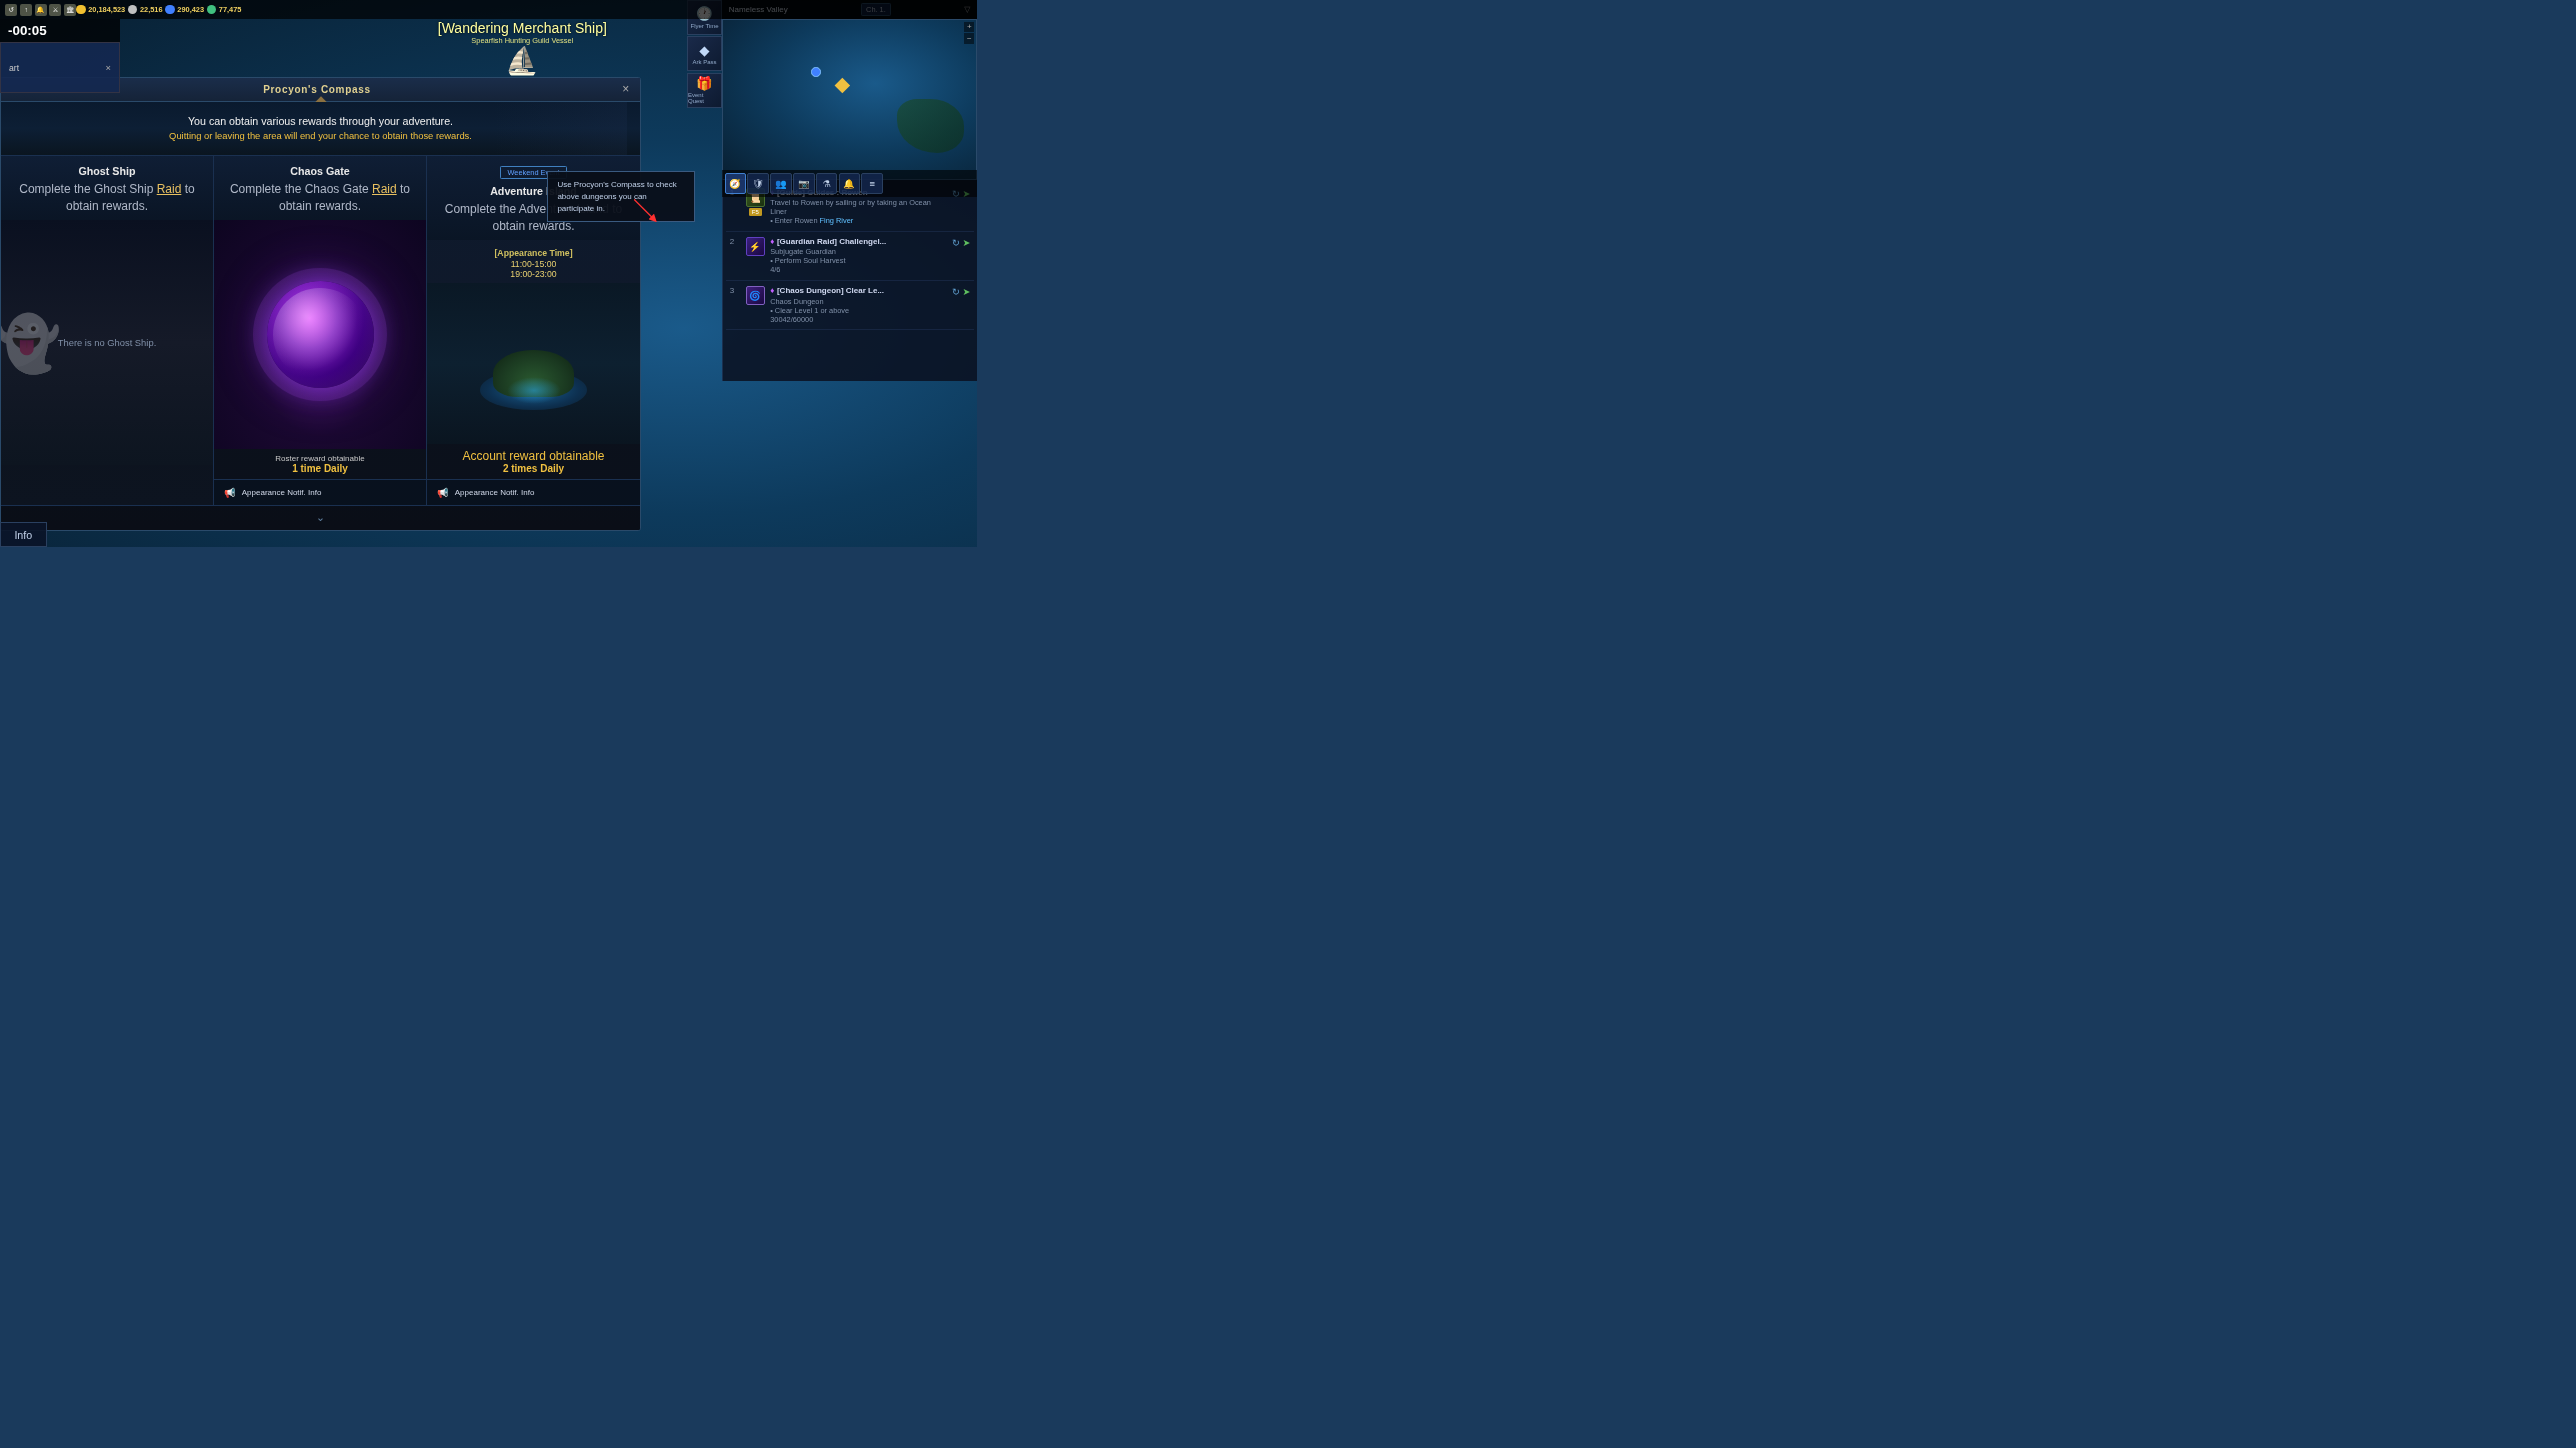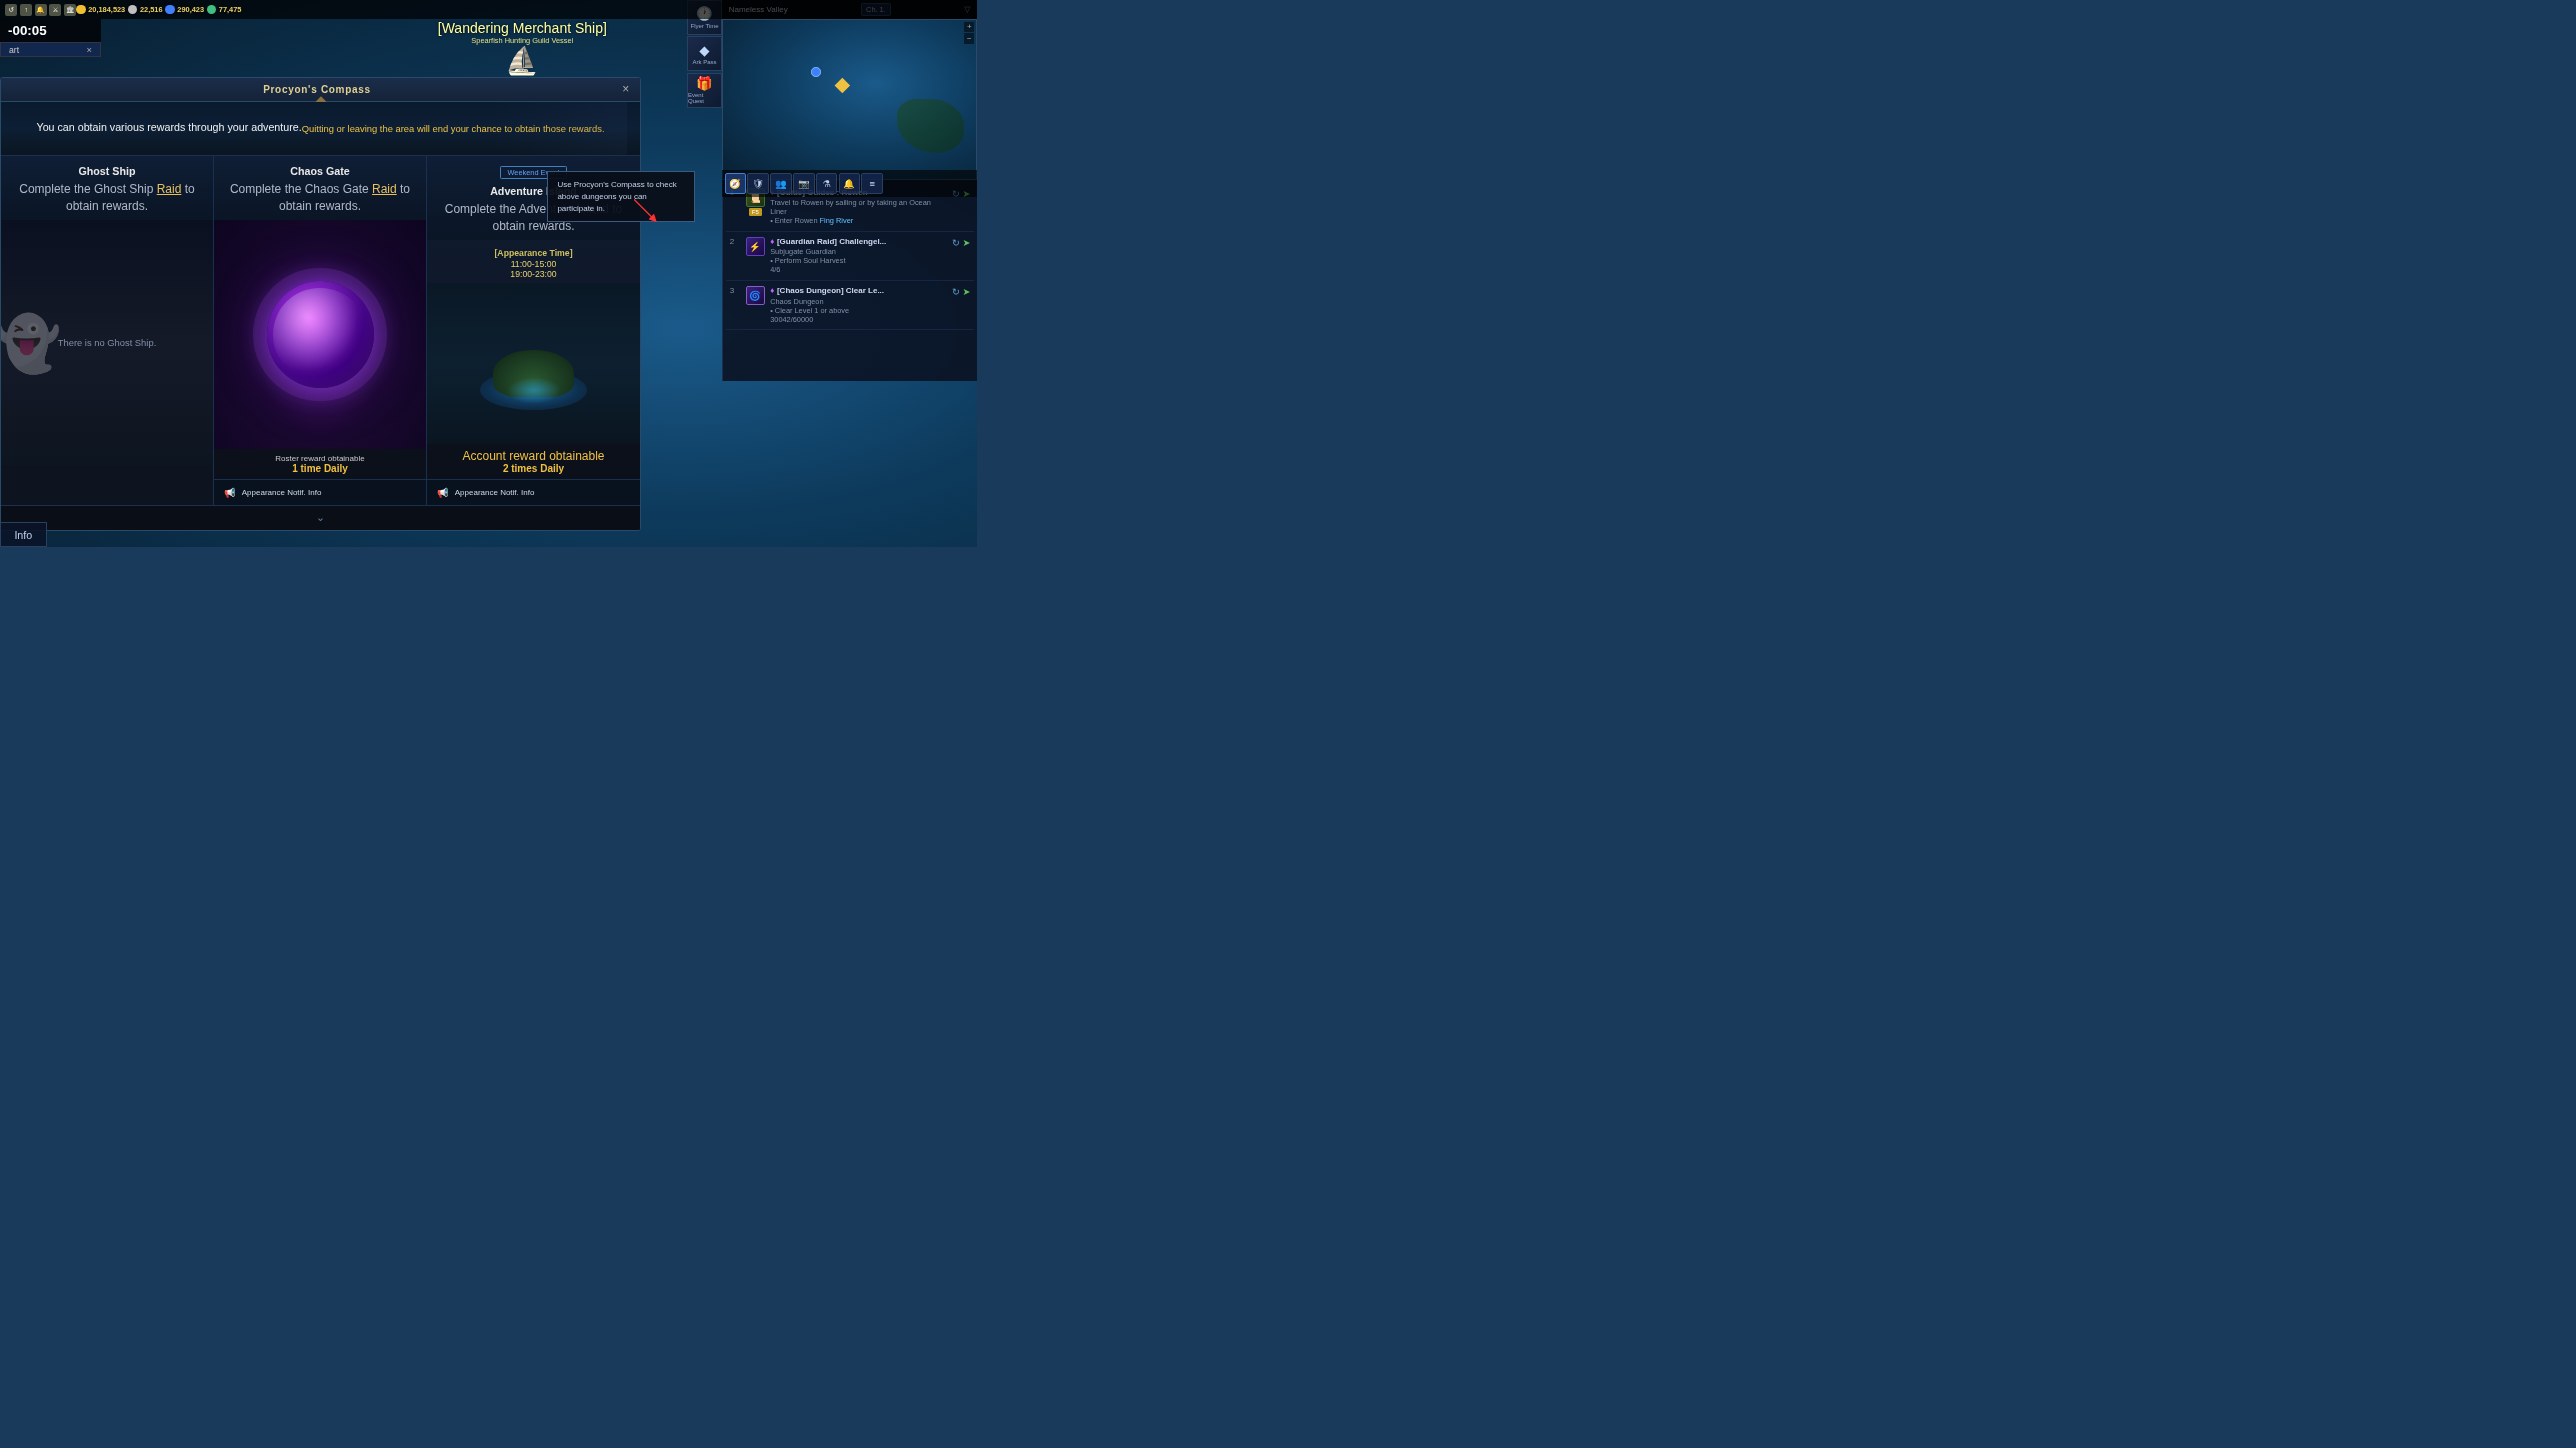--- a/index.html
+++ b/index.html
@@ -89,11 +89,11 @@
     .timer-tab {
       background: rgba(20,40,80,0.9);
       border: 0.7px solid #334;
-      padding: 1px 8px;
+      padding: 19px 8px;
       display: flex;
       align-items: center;
       justify-content: space-between;
-      width: 101px;
+      width: 120px;
     }
     .timer-tab-label {
       color: #ccc;

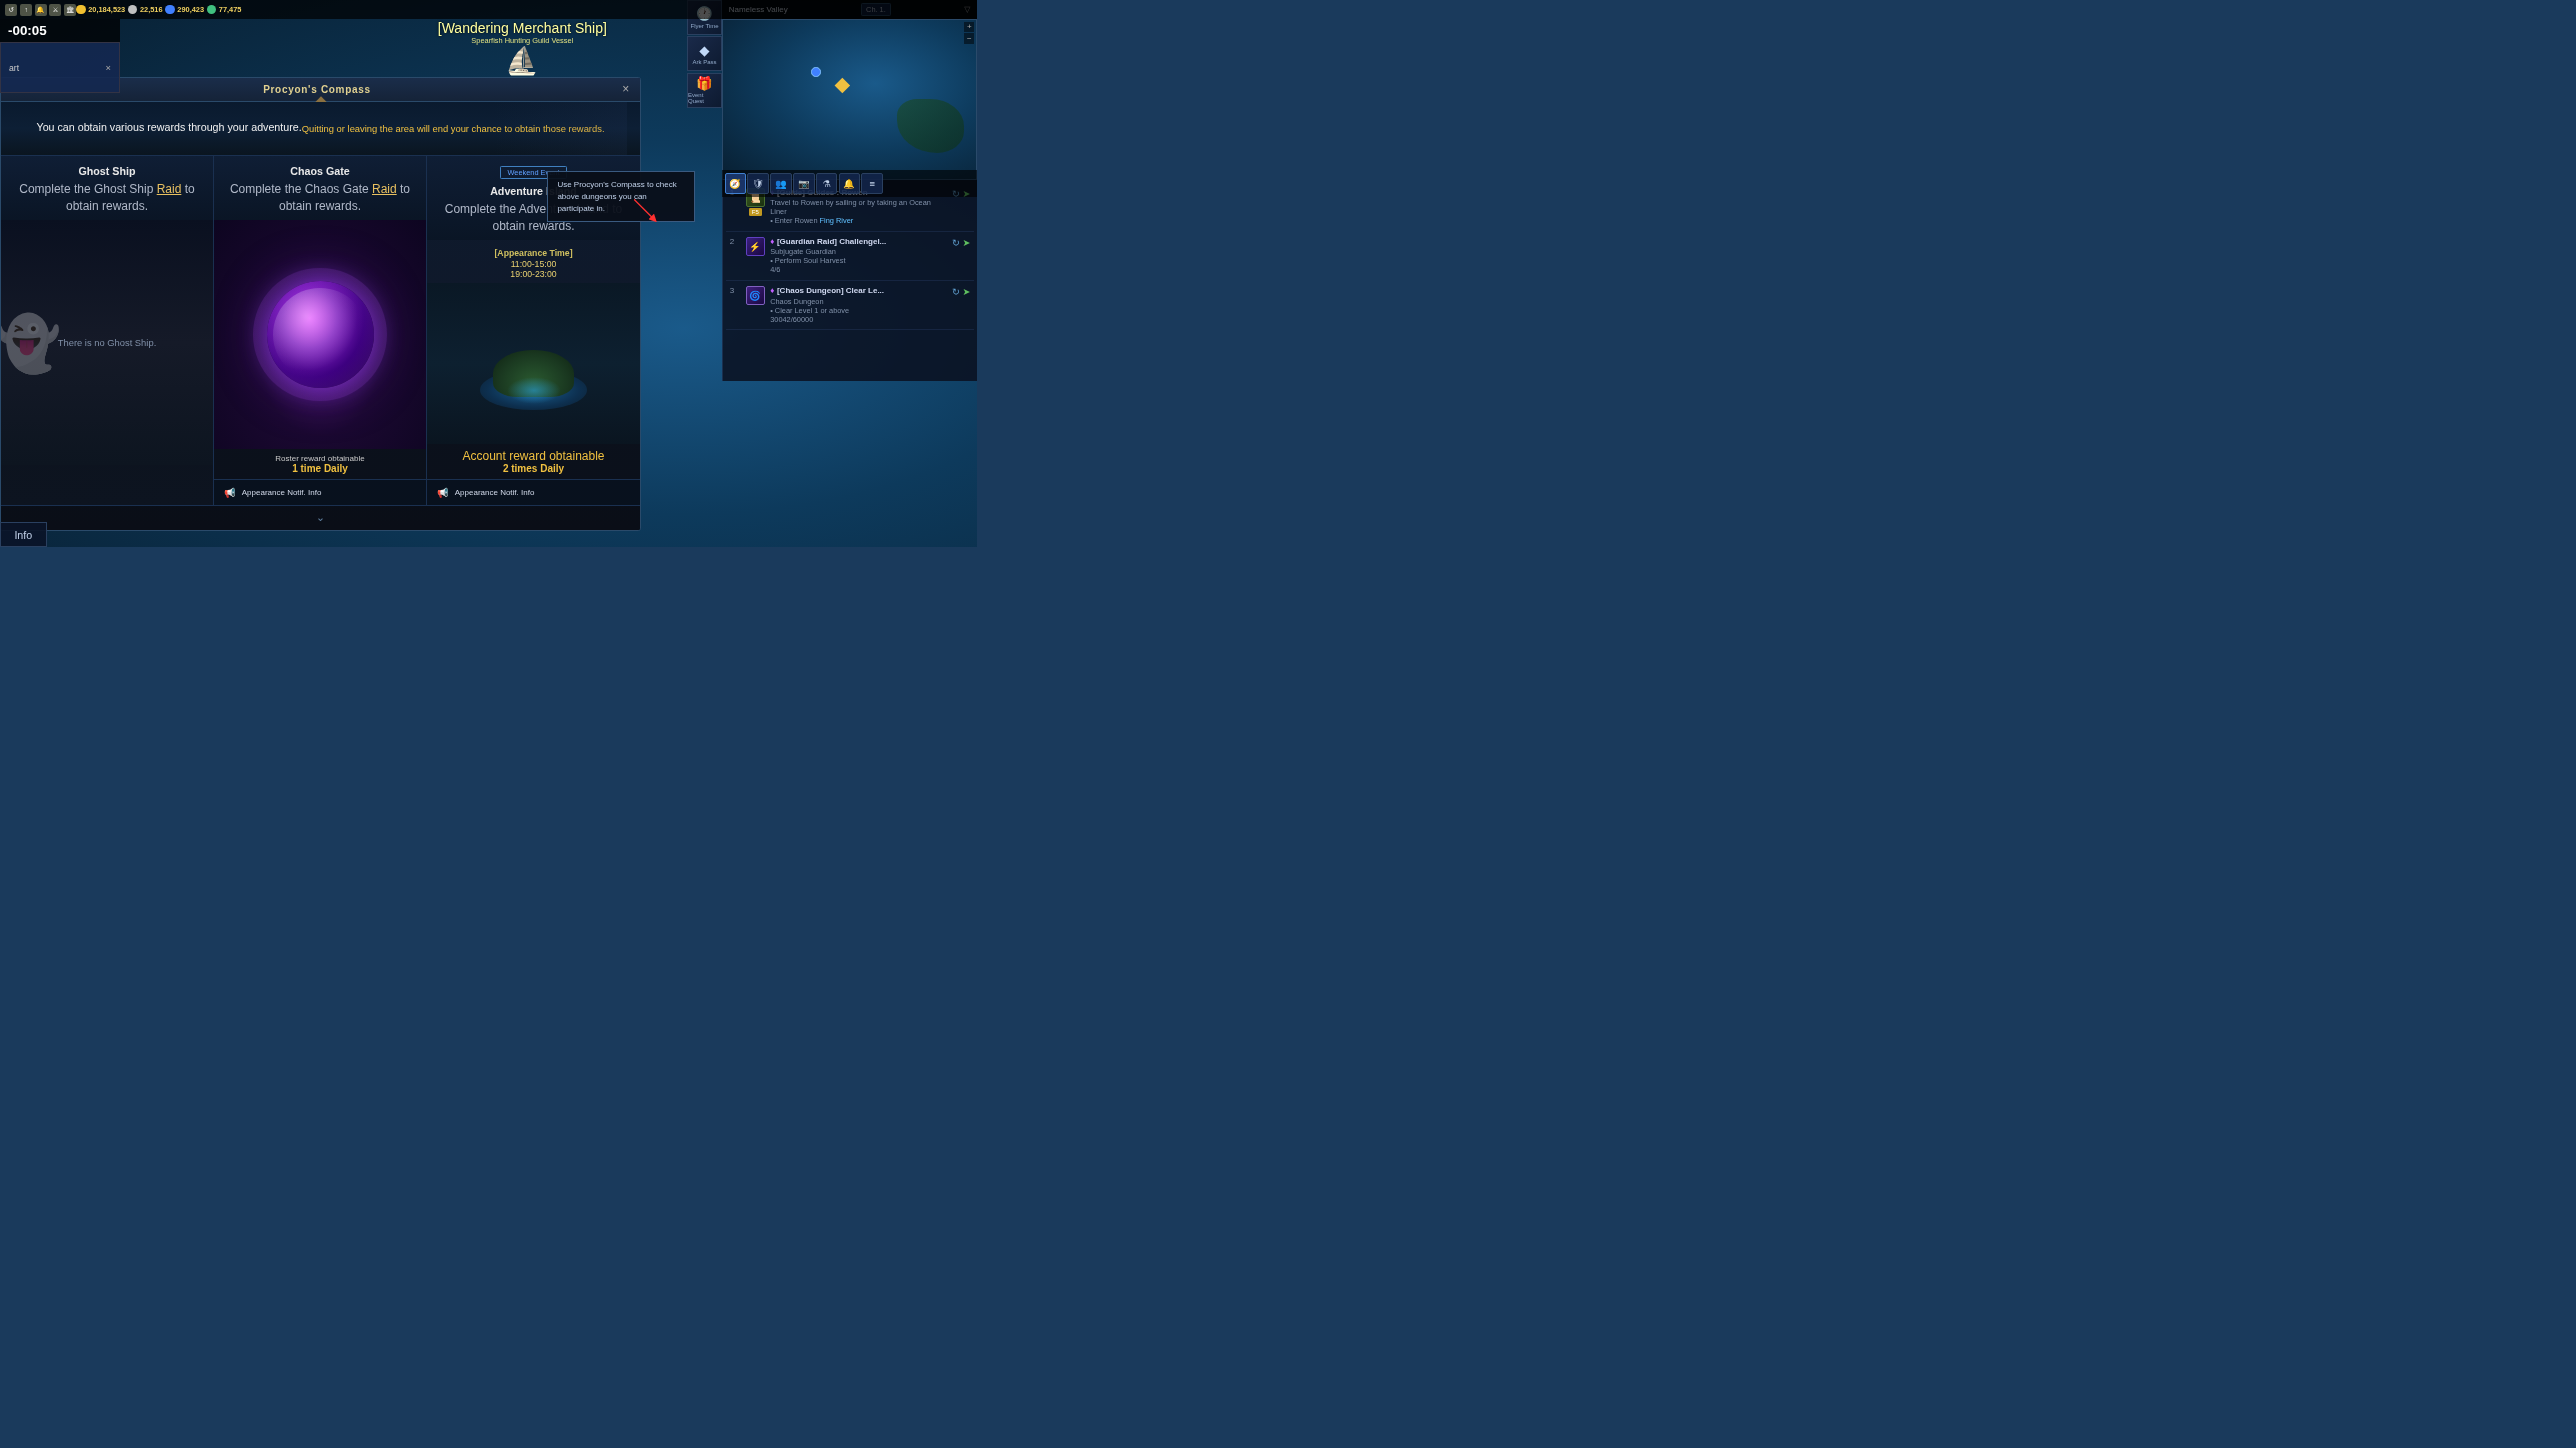--- a/index.html
+++ b/index.html
@@ -183,7 +183,7 @@
       text-align: center;
       min-height: 54px;
       display: flex;
-      flex-direction: row;
+      flex-direction: column;
       align-items: center;
       justify-content: center;
       border-bottom: 0.7px solid #1a3050;

